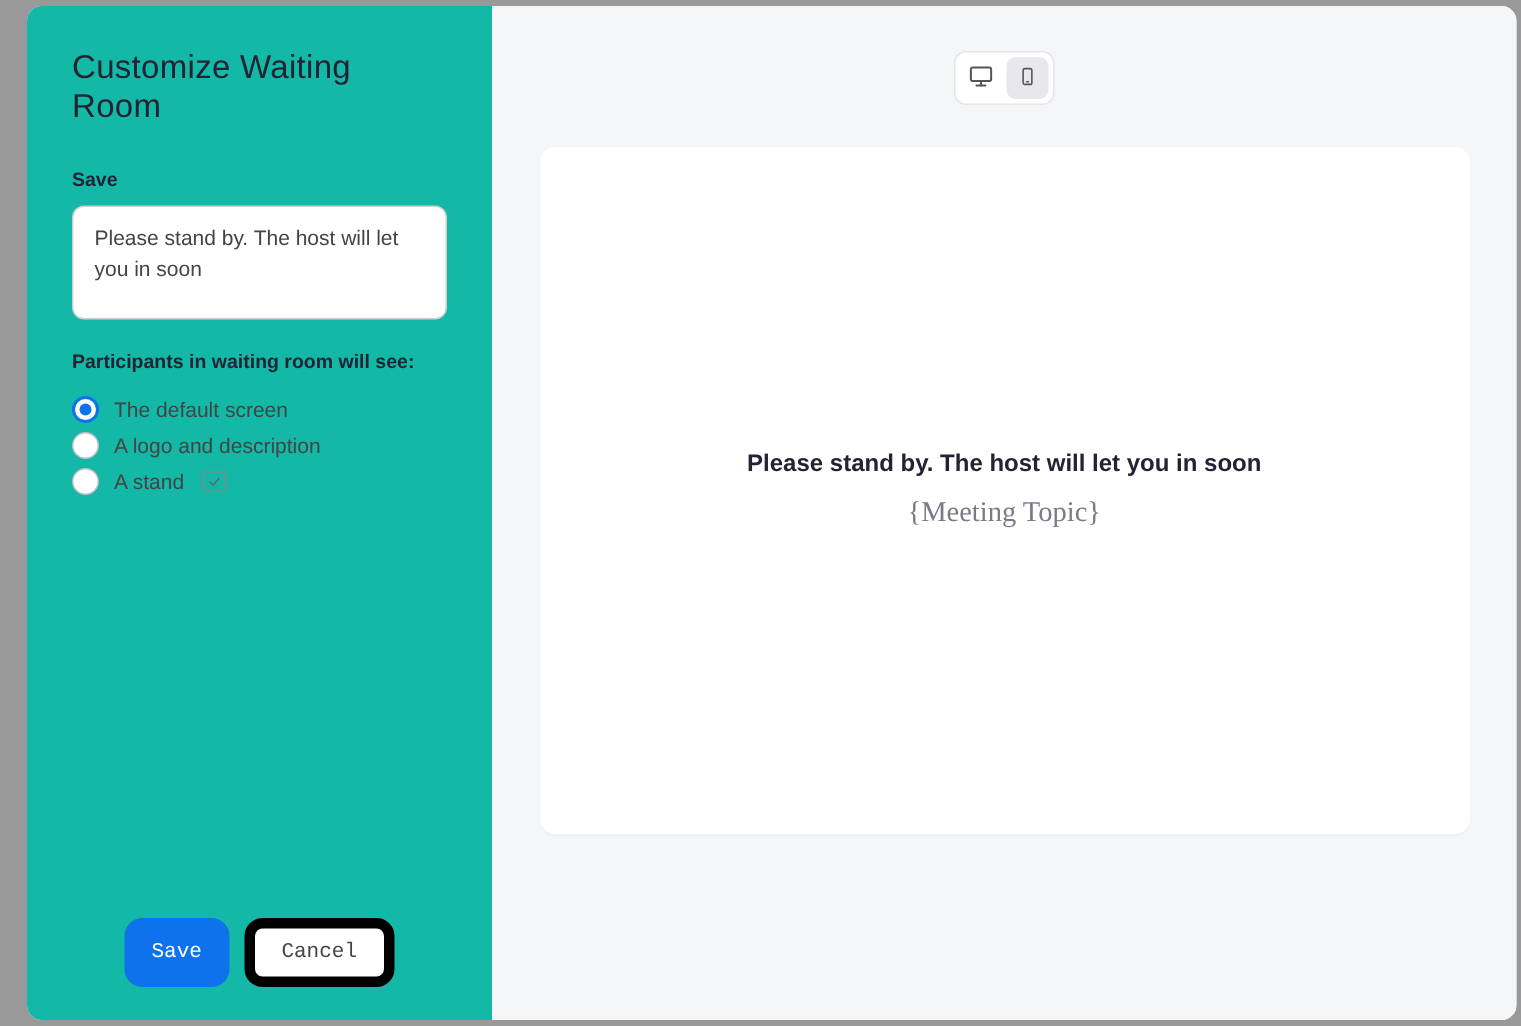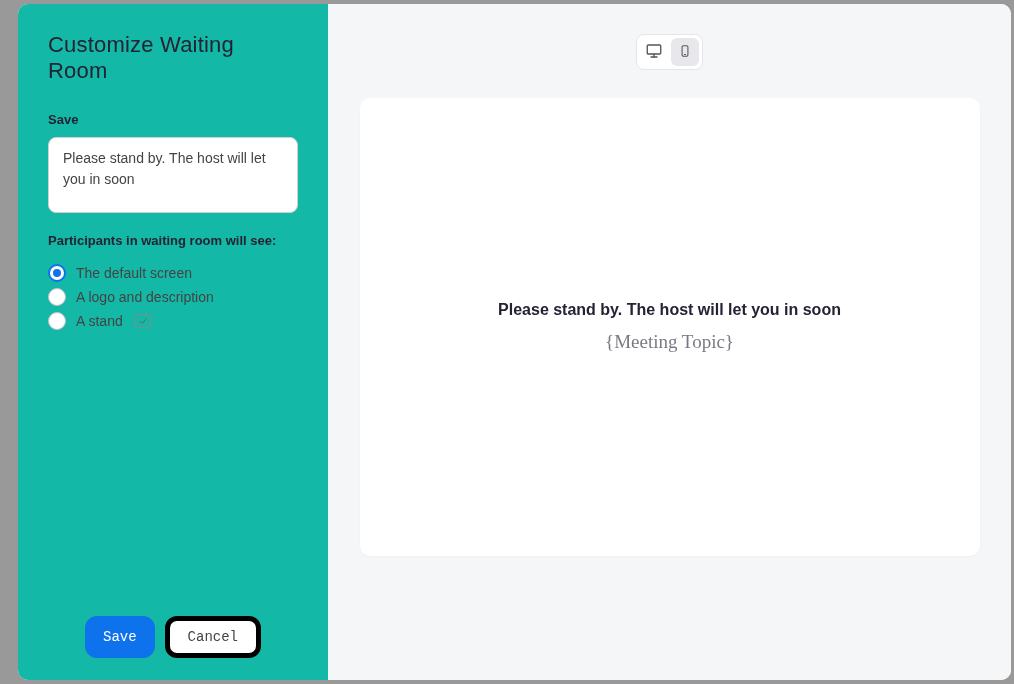--- a/index.html
+++ b/index.html
@@ -155,7 +155,7 @@
     .btn-secondary {
       background: #fff;
       color: #444;
-      border: 5px solid #000000;
+      border: 7px solid #000000;
     }
     .device-toggle {
       background: #fff;

